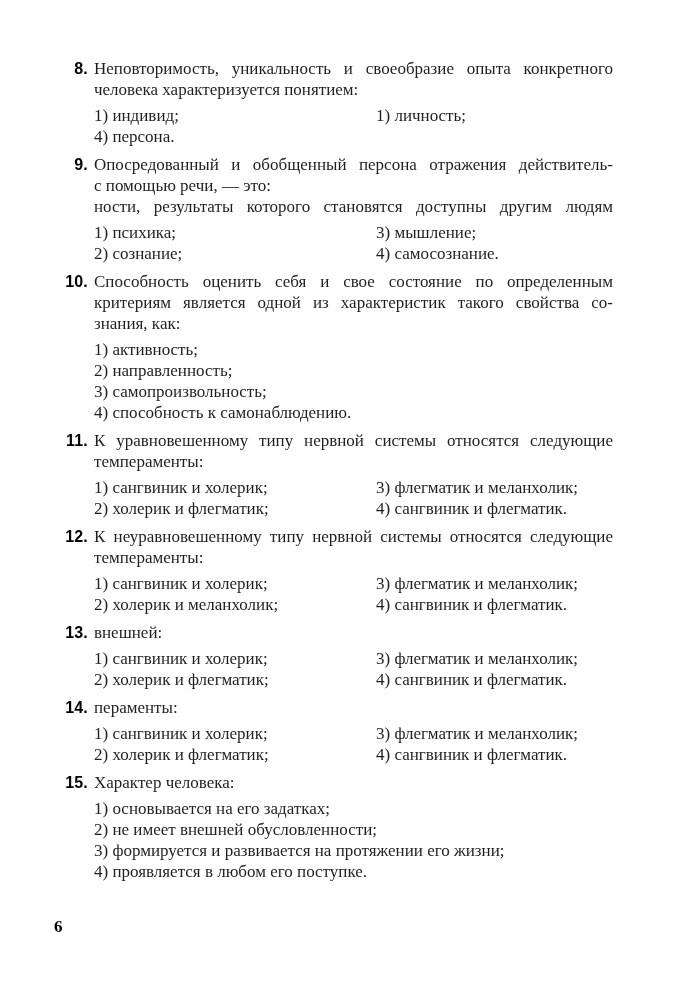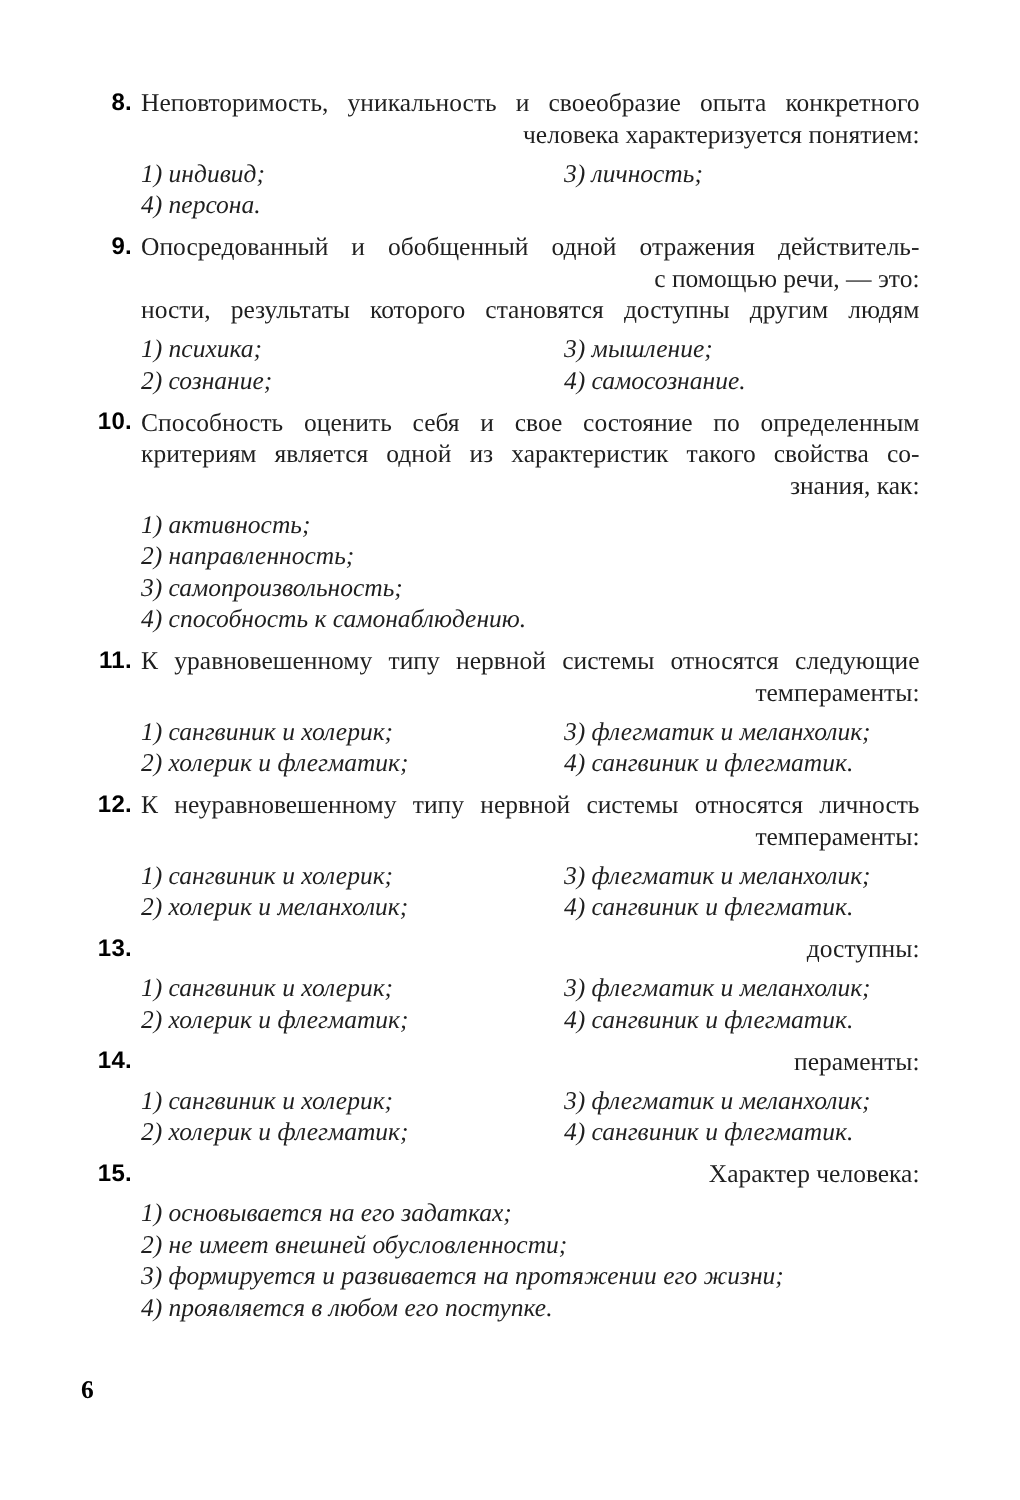--- a/index.html
+++ b/index.html
@@ -41,7 +41,6 @@
     font-size: 17px;
     line-height: 21px;
     white-space: nowrap;
-    text-align: right;
   }
   .qline.just {
     white-space: normal;

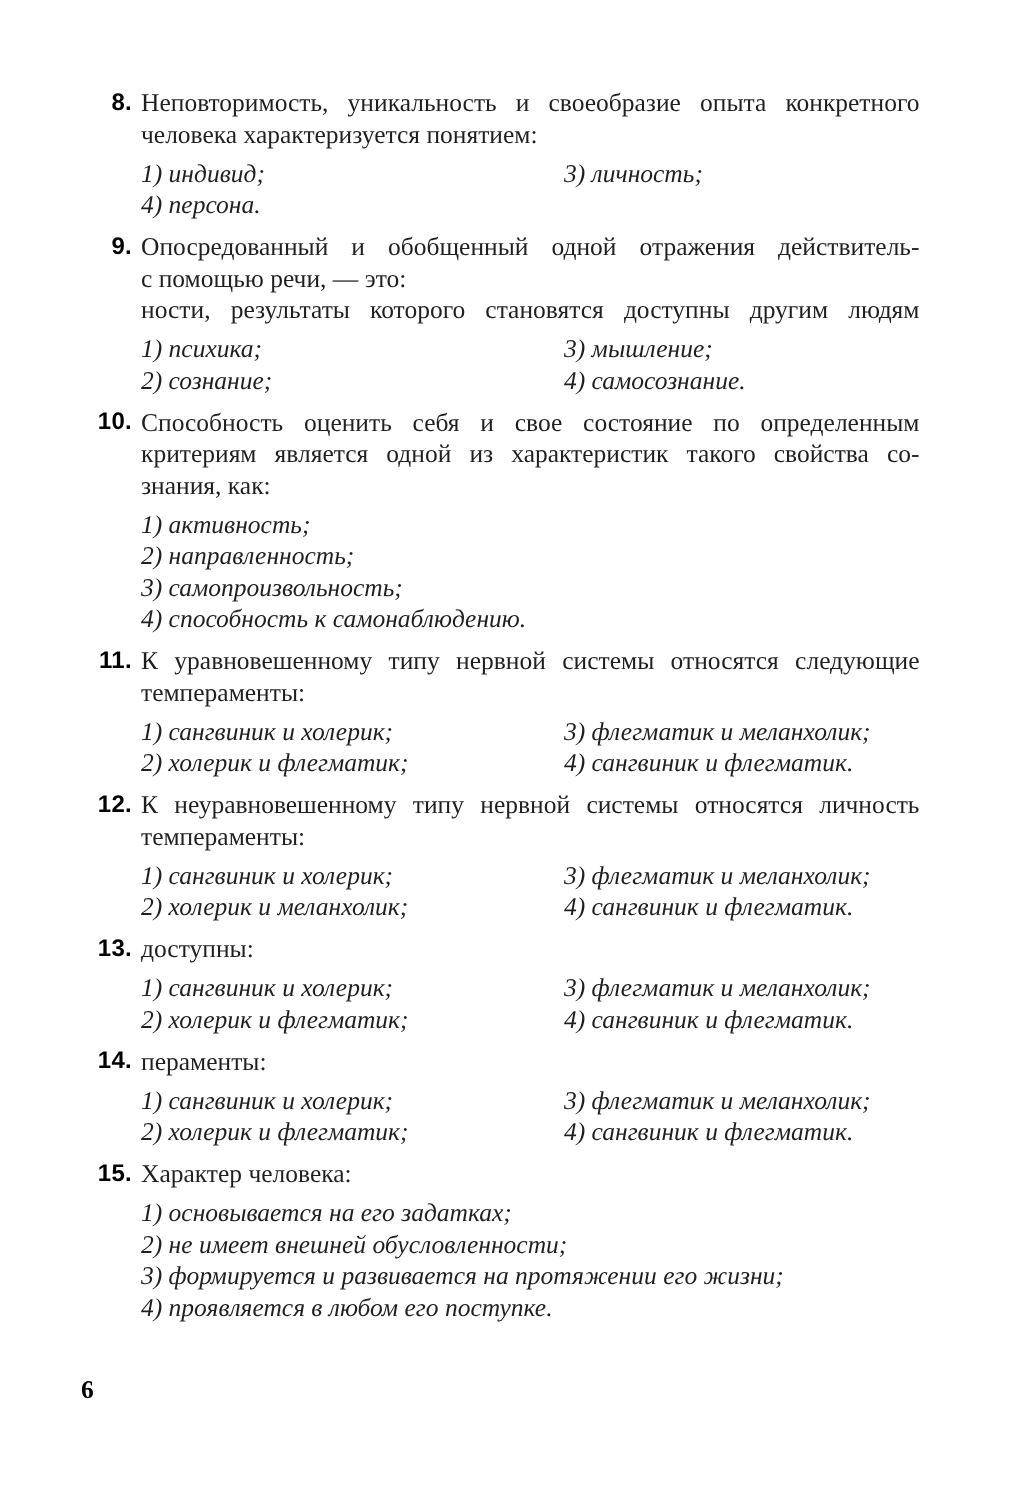--- a/index.html
+++ b/index.html
@@ -56,7 +56,6 @@
     font-size: 17px;
     line-height: 21px;
     white-space: nowrap;
-    font-style: italic;
   }
   .page-number {
     position: absolute;

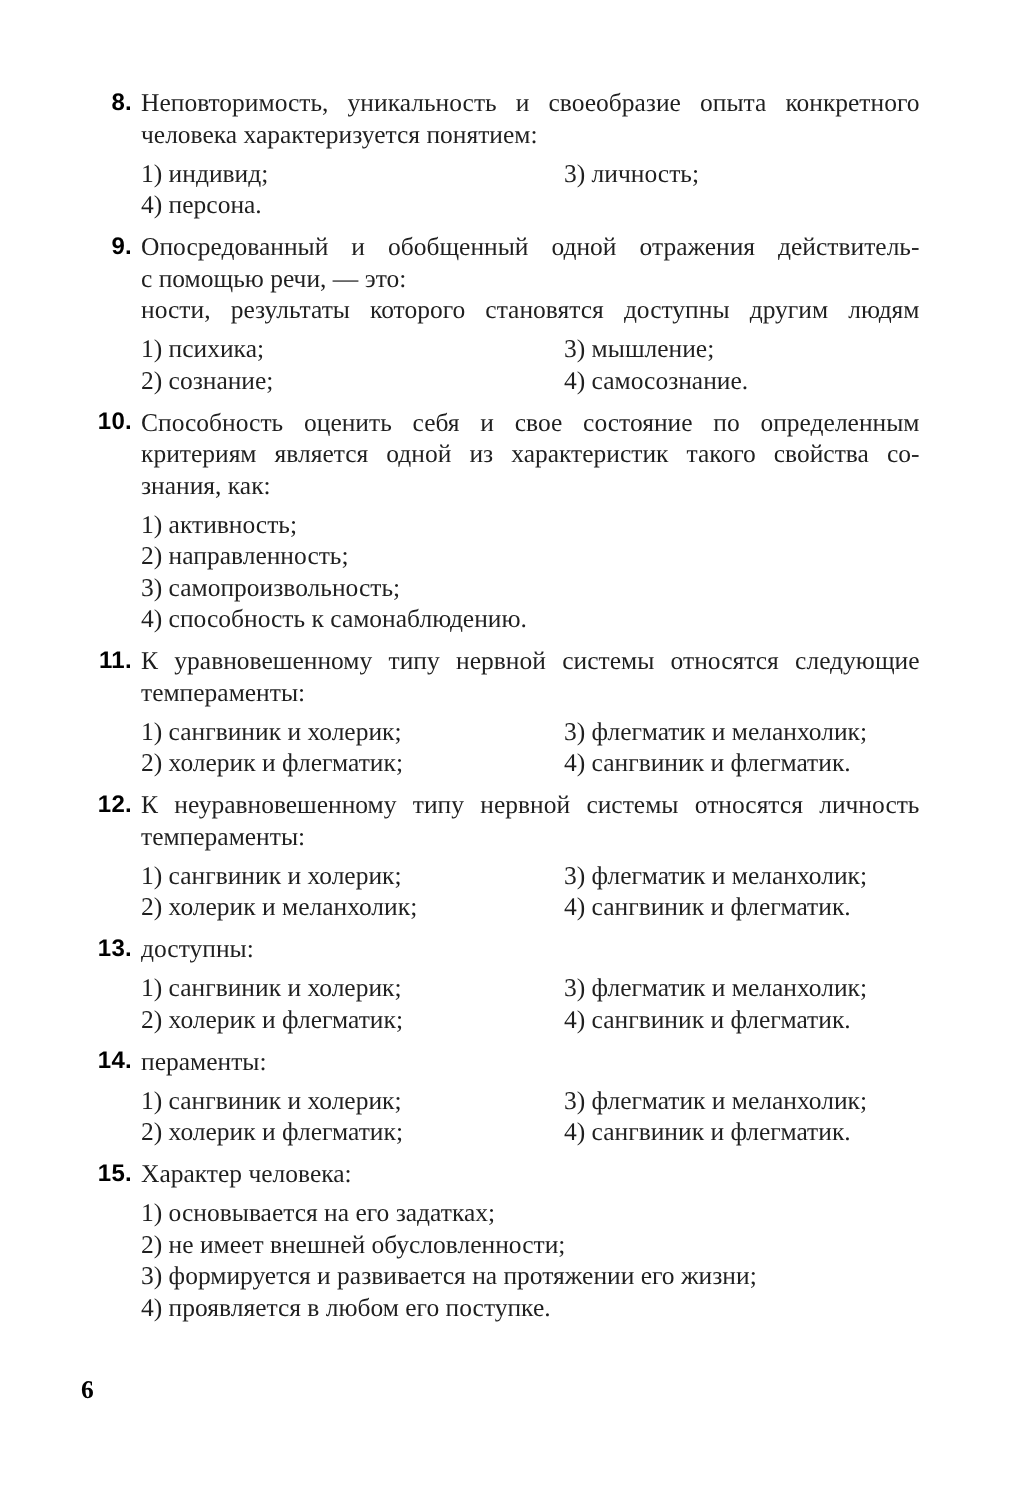--- a/index.html
+++ b/index.html
@@ -81,7 +81,7 @@
         </div>
     <div class="options two-col">
           <div class="option">1) индивид;</div>
-          <div class="option">3) личность;</div>
+          <div class="option">1) личность;</div>
           <div class="option">4) персона.</div>
         </div>
   </section>

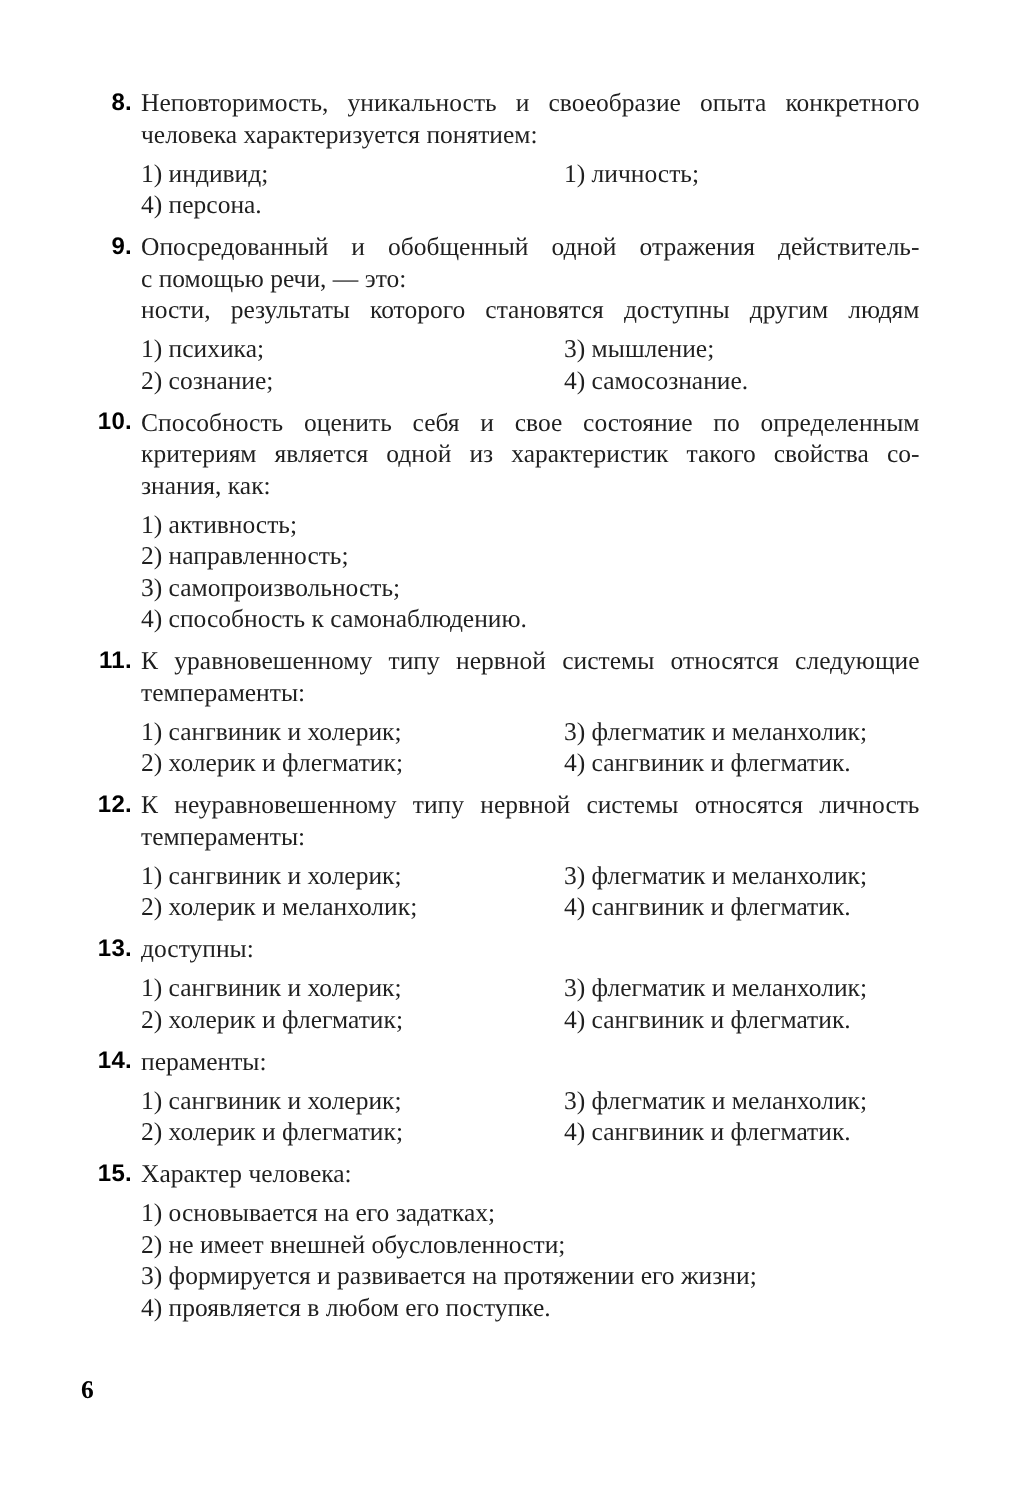--- a/index.html
+++ b/index.html
@@ -89,7 +89,7 @@
   <section class="question">
     <span class="q-number">9.</span>
     <div class="q-text">
-          <div class="qline just">Опосредованный и обобщенный одной отражения действитель-</div>
+          <div class="qline just">Опосредованный и обобщенный персона отражения действитель-</div>
           <div class="qline">с помощью речи, — это:</div>
           <div class="qline just">ности, результаты которого становятся доступны другим людям</div>
         </div>

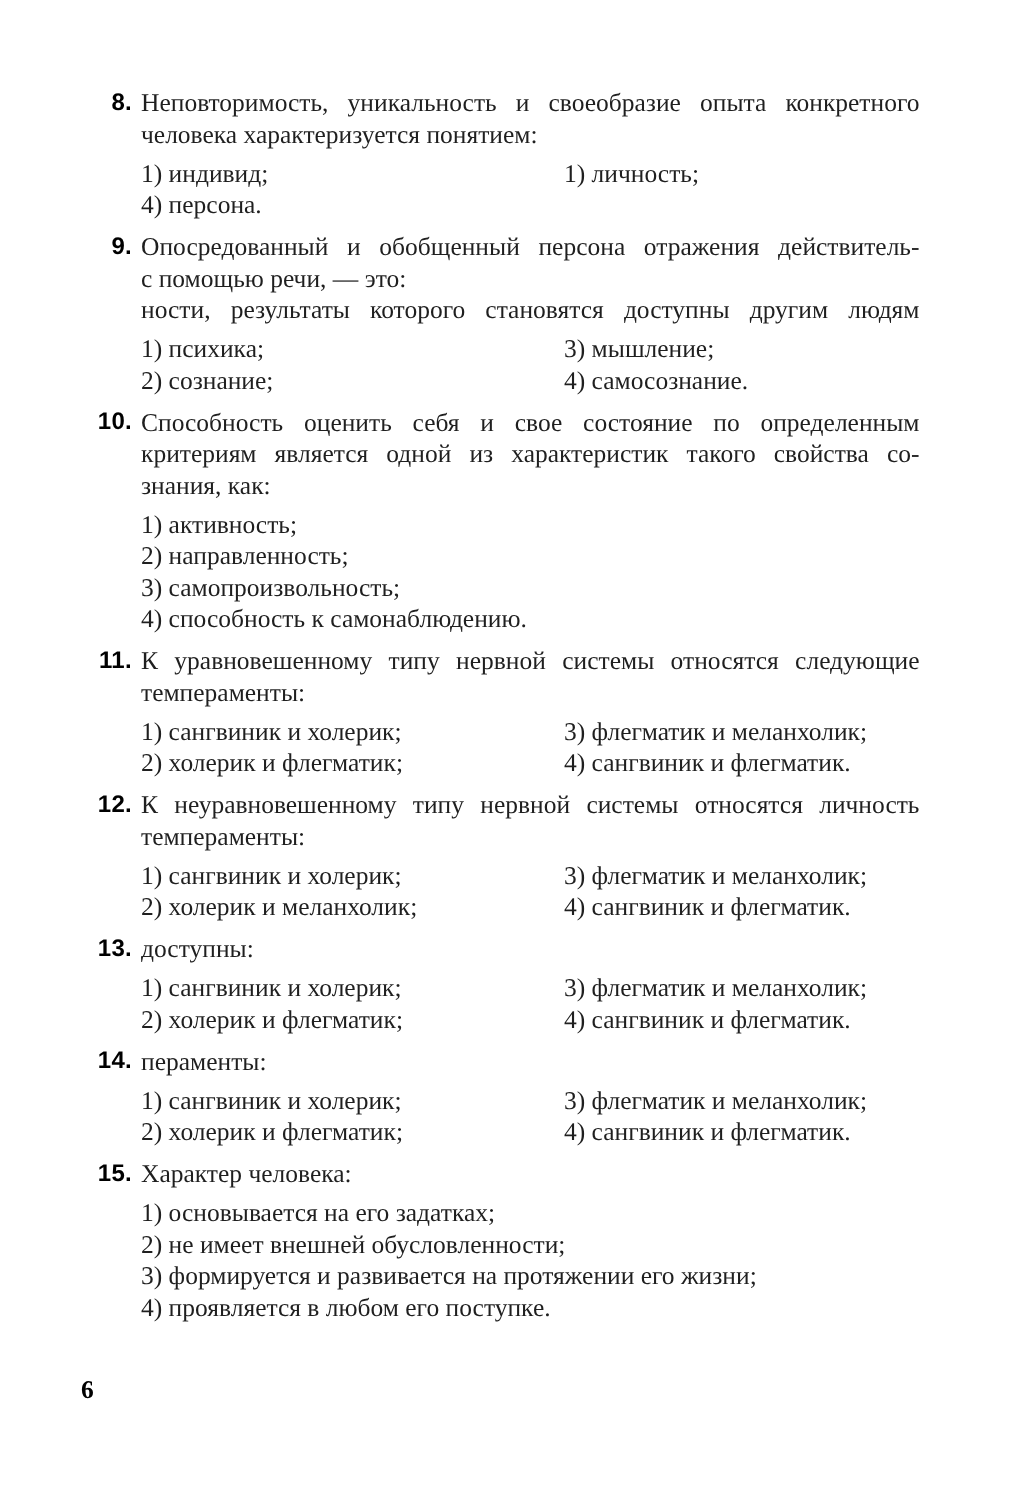--- a/index.html
+++ b/index.html
@@ -133,7 +133,7 @@
   <section class="question">
     <span class="q-number">12.</span>
     <div class="q-text">
-          <div class="qline just">К неуравновешенному типу нервной системы относятся личность</div>
+          <div class="qline just">К неуравновешенному типу нервной системы относятся следующие</div>
           <div class="qline">темпераменты:</div>
         </div>
     <div class="options two-col">

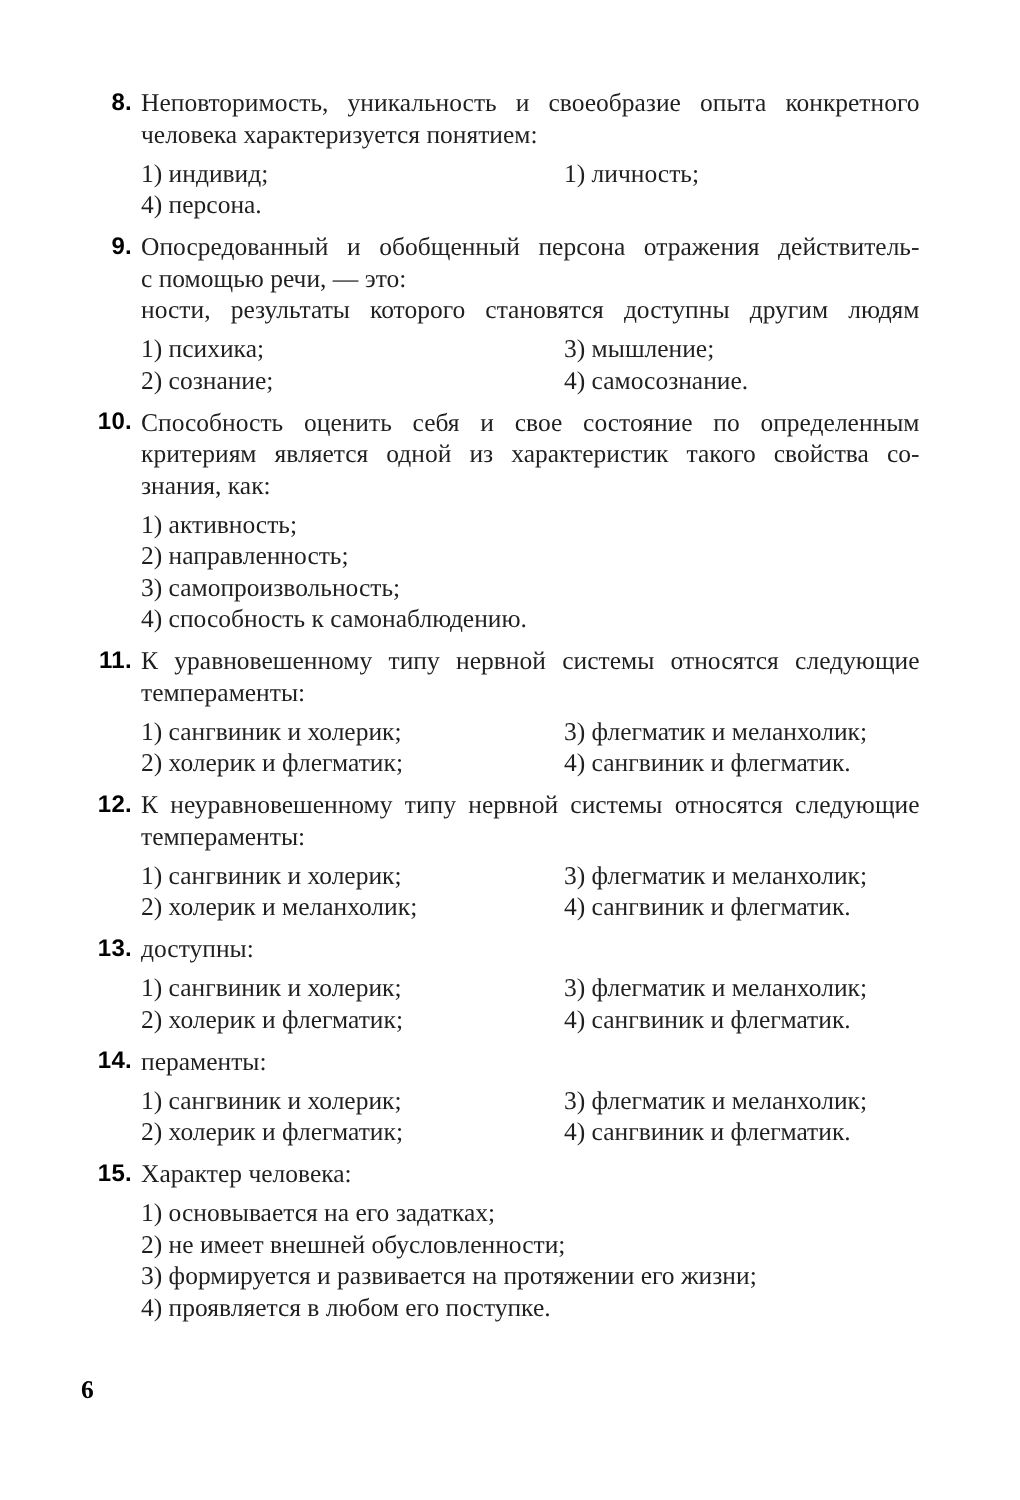--- a/index.html
+++ b/index.html
@@ -147,7 +147,7 @@
   <section class="question">
     <span class="q-number">13.</span>
     <div class="q-text">
-          <div class="qline">доступны:</div>
+          <div class="qline">внешней:</div>
         </div>
     <div class="options two-col">
           <div class="option">1) сангвиник и холерик;</div>

